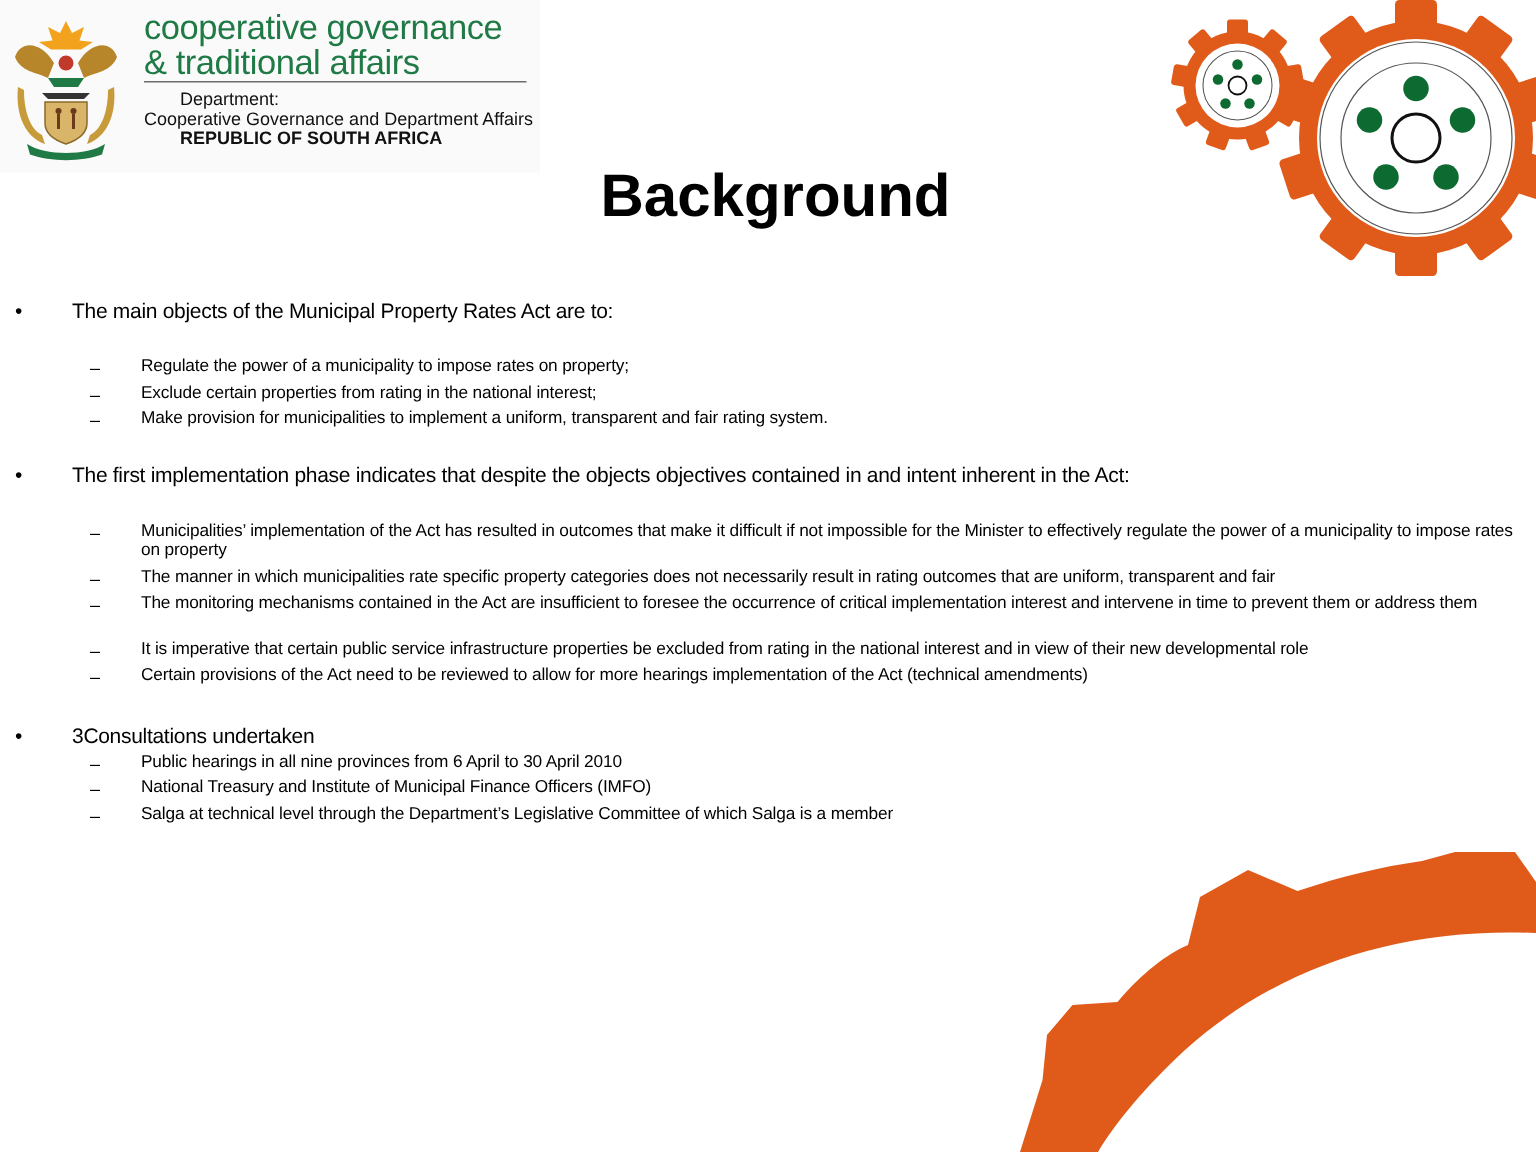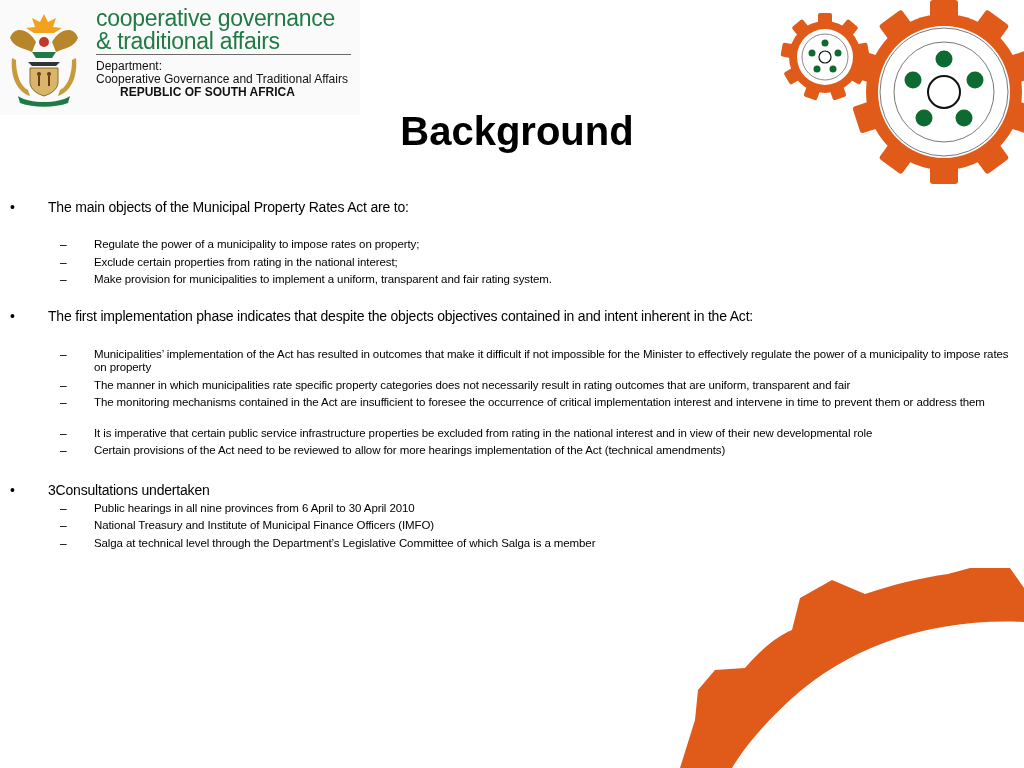--- a/index.html
+++ b/index.html
@@ -17,7 +17,7 @@
     .brand-line2 { top: 30px; }
     .brand-rule { position: absolute; left: 96px; top: 54px; width: 255px; height: 1px; background: #6b6b6b; }
     .dept-1, .dept-2, .dept-3 { position: absolute; left: 96px; font-size: 12px; line-height: 1; color: #111; }
-    .dept-1 { top: 60px; }
+    .dept-1 { top: 60px; margin-left: 24px; }
     .dept-2 { top: 73px; }
     .dept-3 { top: 86px; font-weight: bold; margin-left: 24px; }
 

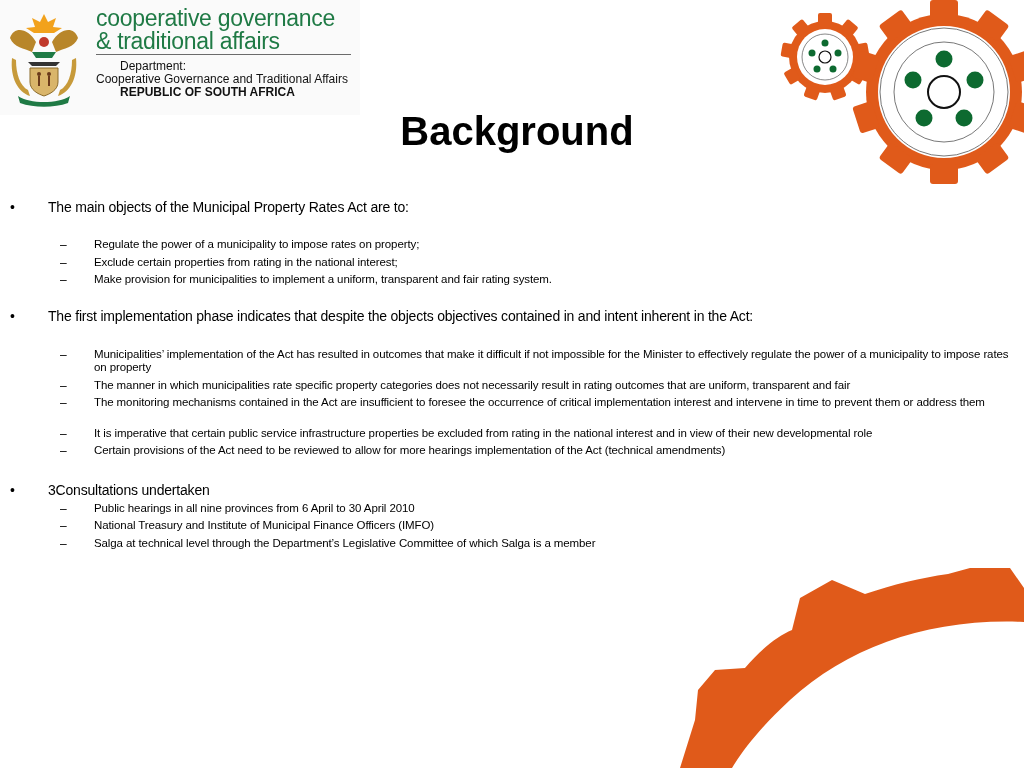--- a/index.html
+++ b/index.html
@@ -59,7 +59,7 @@
   <div class="brand-line2">&amp; traditional affairs</div>
   <div class="brand-rule"></div>
   <div class="dept-1">Department:</div>
-  <div class="dept-2">Cooperative Governance and Traditional Affairs</div>
+  <div class="dept-2">Cooperative Governance and Department Affairs</div>
   <div class="dept-3">REPUBLIC OF SOUTH AFRICA</div>
 </div>
 

